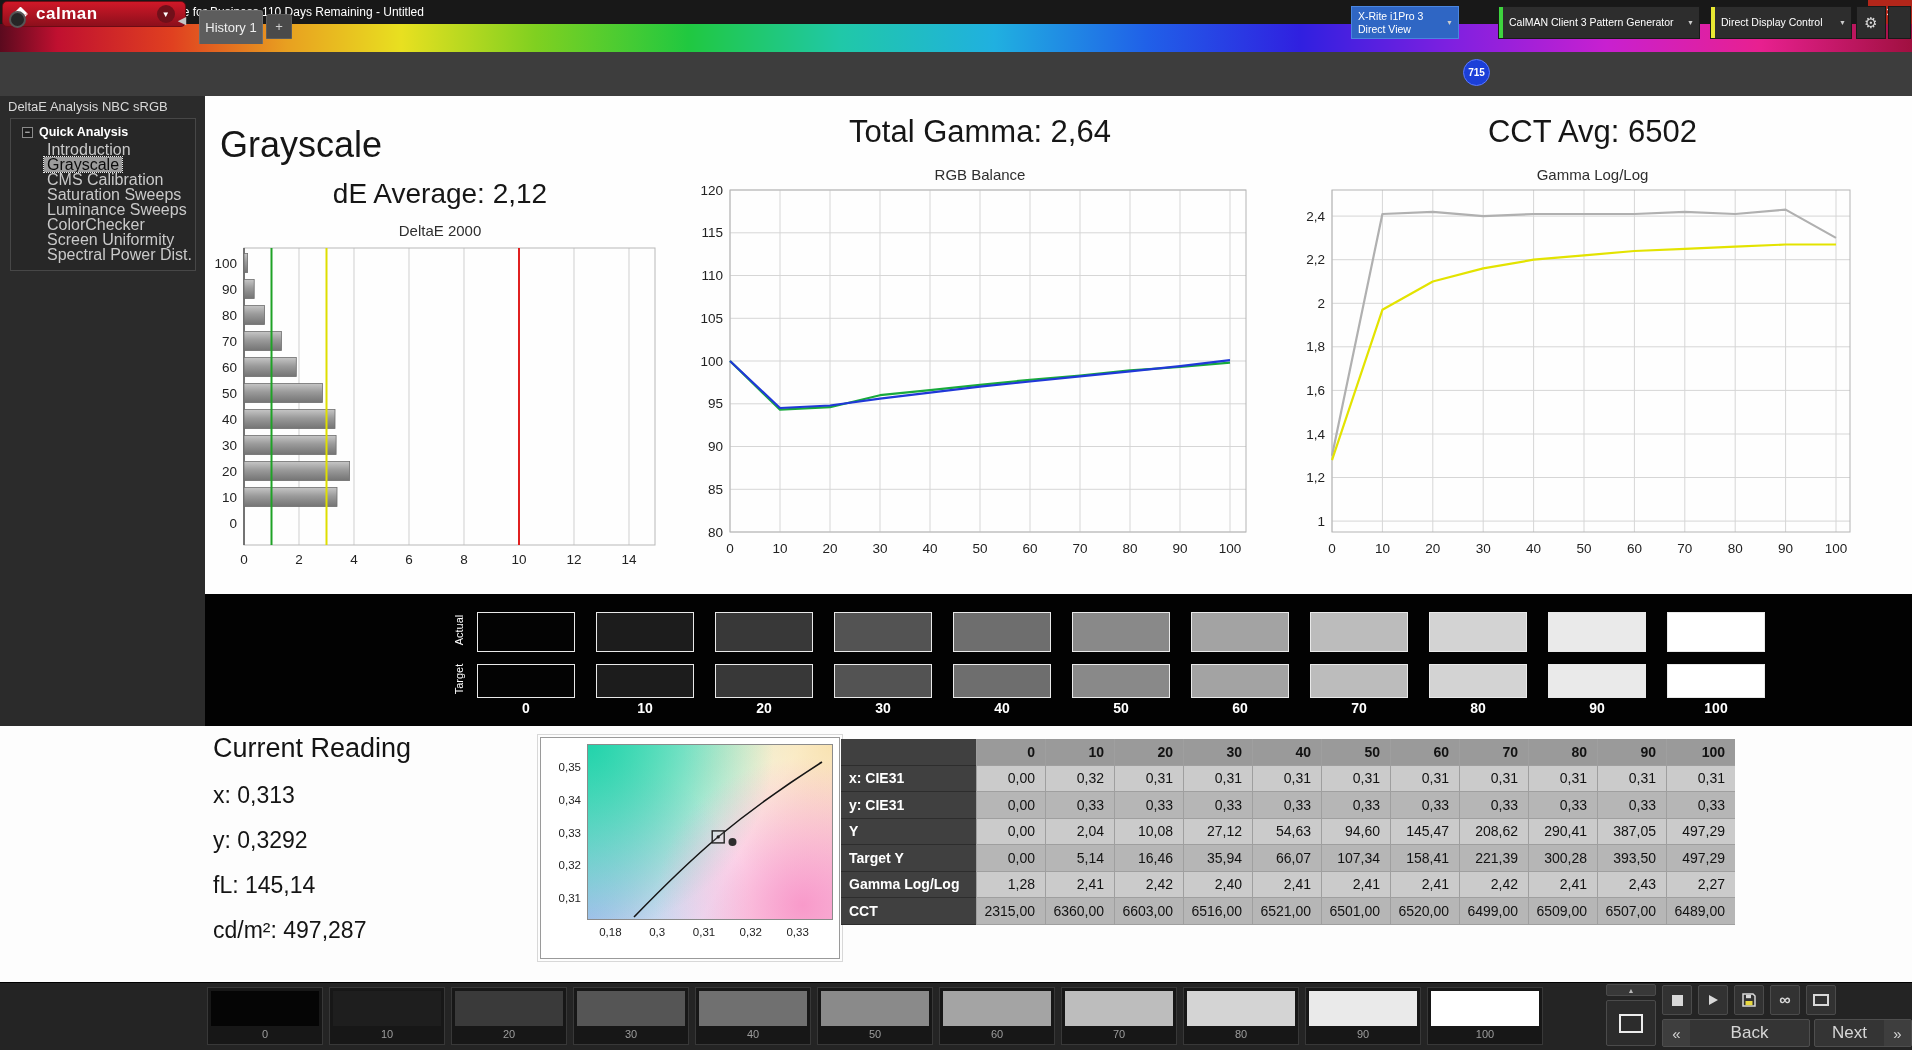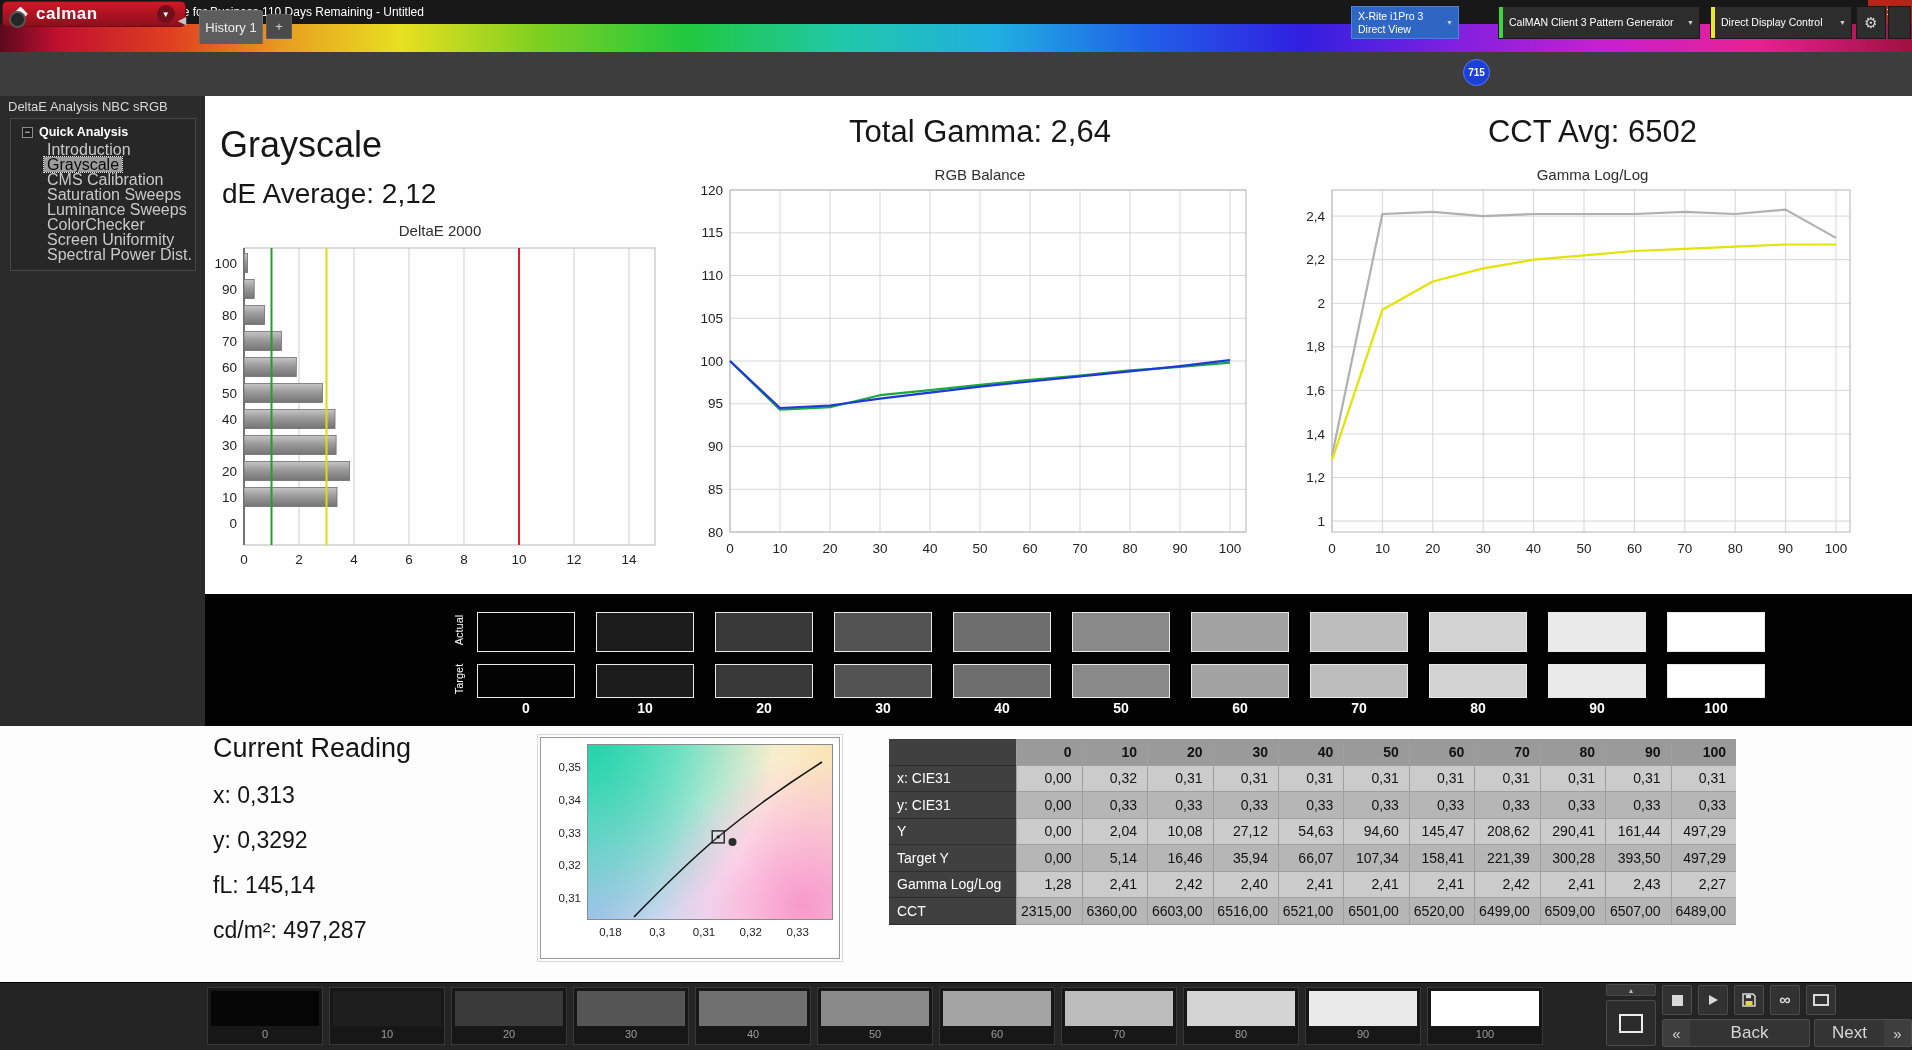--- a/index.html
+++ b/index.html
@@ -56,7 +56,7 @@
 
   
   .page-title{position:absolute;left:220px;top:124px;font-size:36px;color:#161616;}
-  .de-average{position:absolute;left:222px;top:178px;width:460px;font-size:28px;color:#161616;}
+  .de-average{position:absolute;left:210px;top:178px;width:460px;text-align:center;font-size:28px;color:#161616;}
   .big-heading{position:absolute;top:114px;font-size:31px;color:#161616;text-align:center;}
   .big-heading.tg{left:690px;width:580px;}
   .big-heading.cct{left:1290px;width:605px;}

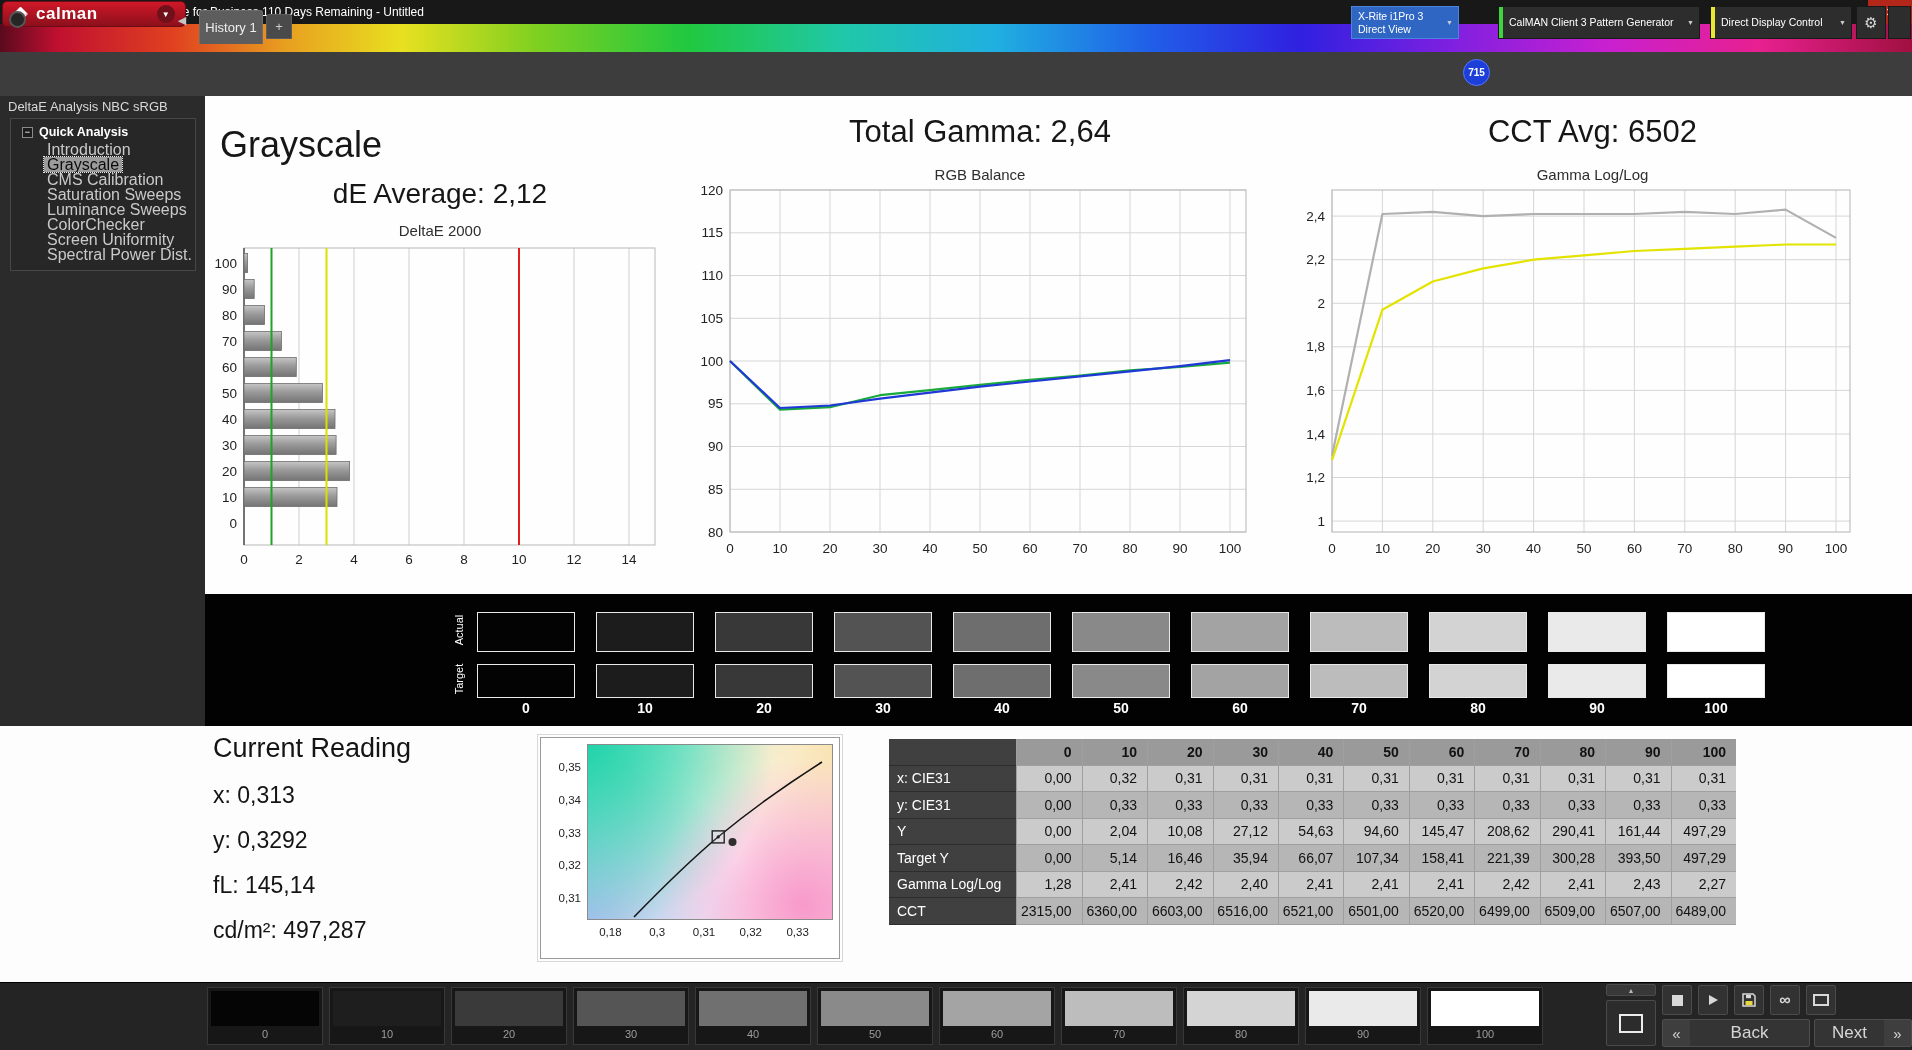--- a/index.html
+++ b/index.html
@@ -100,7 +100,7 @@
   
   .gtable{position:absolute;left:841px;top:739px;width:895px;}
   .trow{display:flex;height:26.5px;}
-  .tlabel{width:135px;background:#404040;color:#fff;font-weight:normal;font-size:14px;display:flex;align-items:center;padding-left:8px;border-bottom:1px solid #2d2d2d;margin-left:48px;}
+  .tlabel{width:135px;background:#404040;color:#fff;font-weight:bold;font-size:14px;display:flex;align-items:center;padding-left:8px;border-bottom:1px solid #2d2d2d;}
   .tcell{width:69px;display:flex;align-items:center;justify-content:flex-end;padding-right:10px;font-size:14px;color:#121212;border-left:1px solid #9f9f9f;border-bottom:1px solid #9f9f9f;}
   .thead .tlabel{background:#404040;}
   .thead .tcell{background:#9a9a9a;font-weight:bold;}

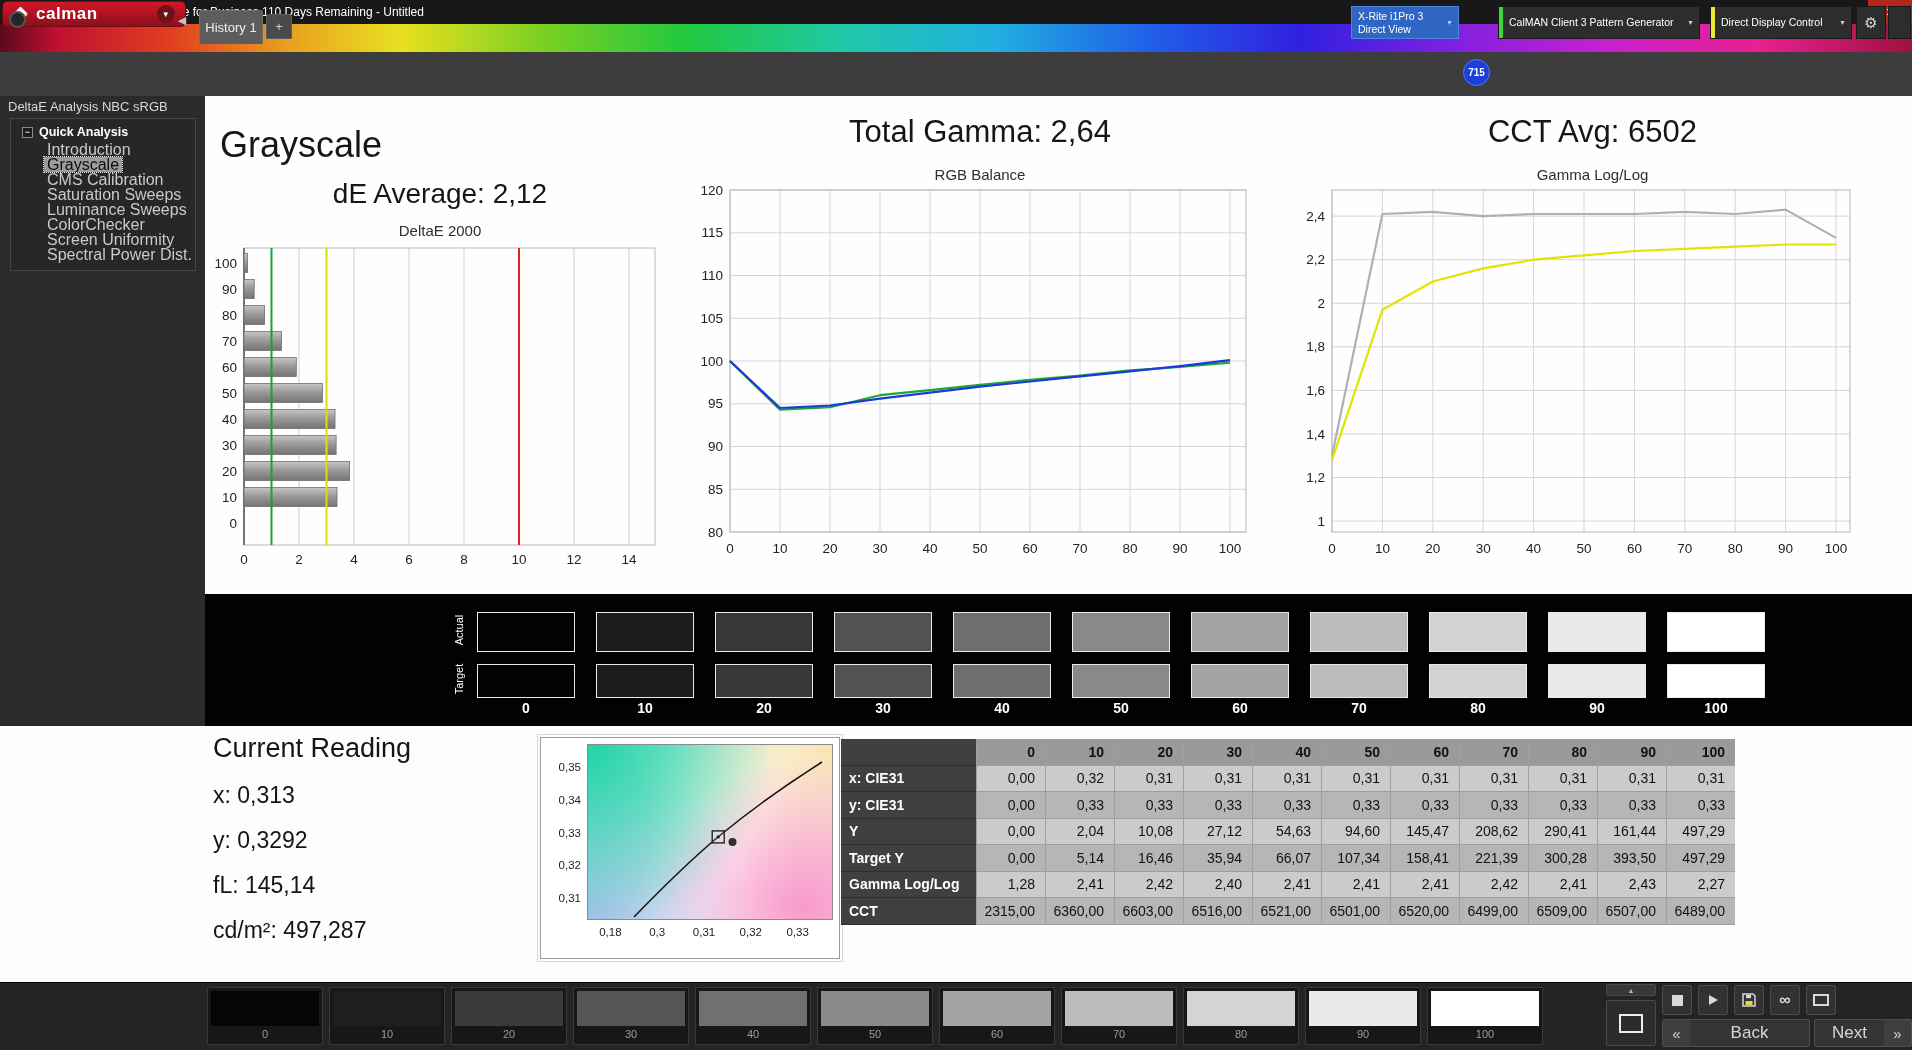--- a/index.html
+++ b/index.html
@@ -486,7 +486,7 @@
         <div class="tcell">145,47</div>
         <div class="tcell">208,62</div>
         <div class="tcell">290,41</div>
-        <div class="tcell">161,44</div>
+        <div class="tcell">387,05</div>
         <div class="tcell">497,29</div>
       </div>
       <div class="trow odd">

